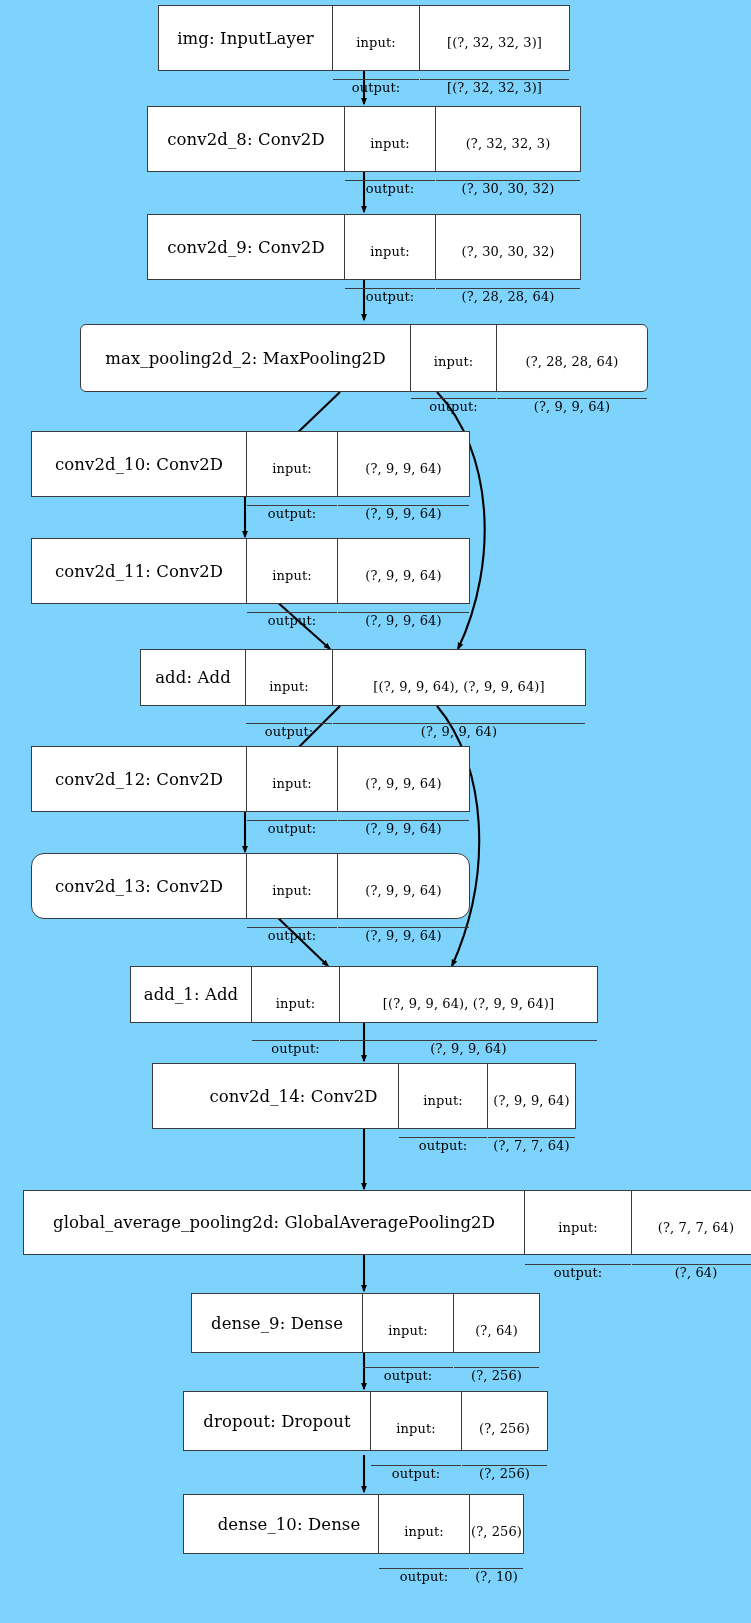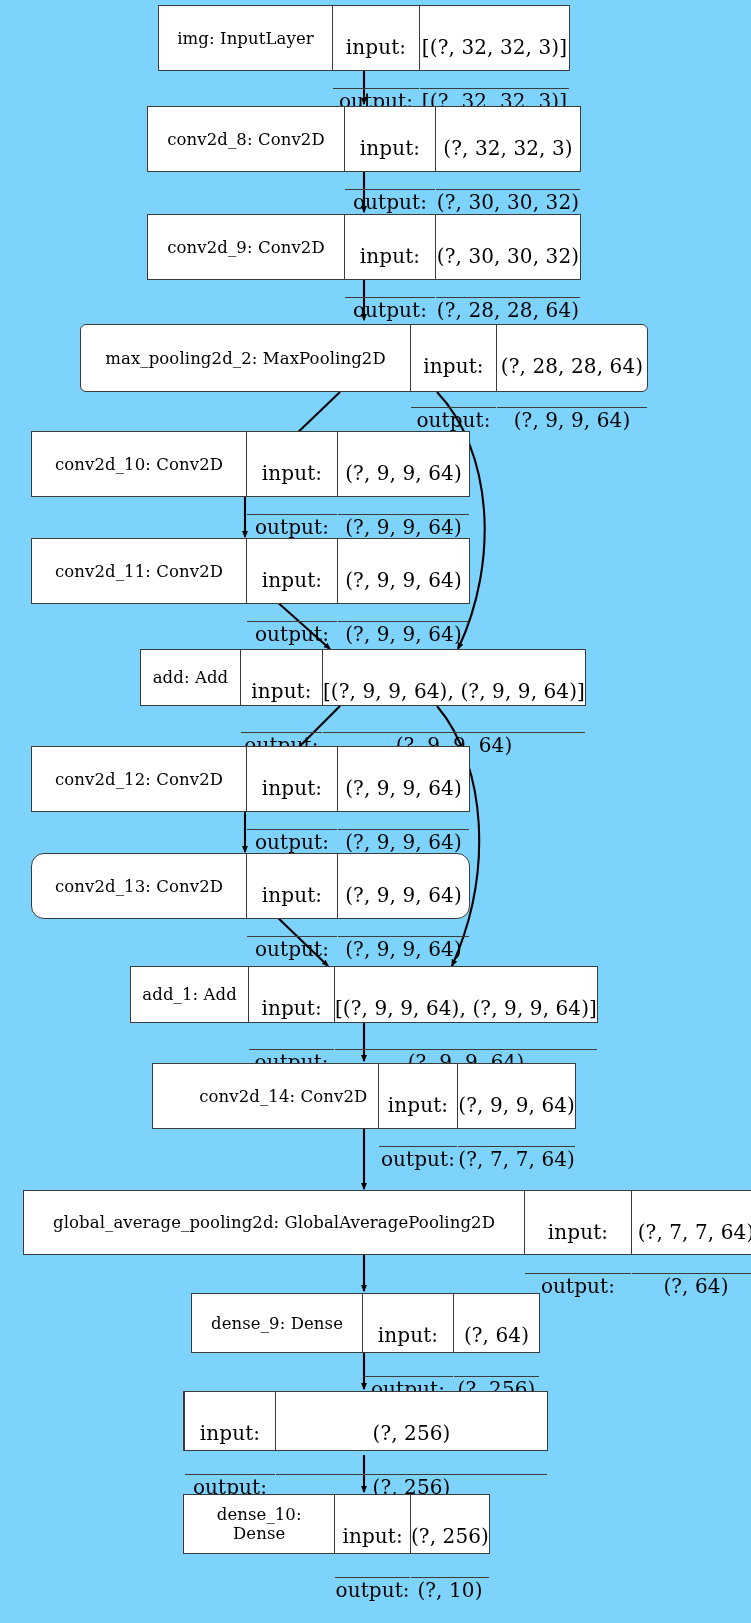--- a/index.html
+++ b/index.html
@@ -19,7 +19,7 @@
         box-sizing:border-box;flex:1 1 50%;white-space:nowrap;}
   .col-io .cell + .cell,.col-shape .cell + .cell{border-top:1.4px solid #3b3b3b;}
   .t16{font-size:16.5px;}
-  .t15{font-size:20px;margin-top:29px;}
+  .t15{font-size:13px;margin-top:29px;}
   .lbl{color:#000000;letter-spacing:0.1px;}
 </style>
 </head>

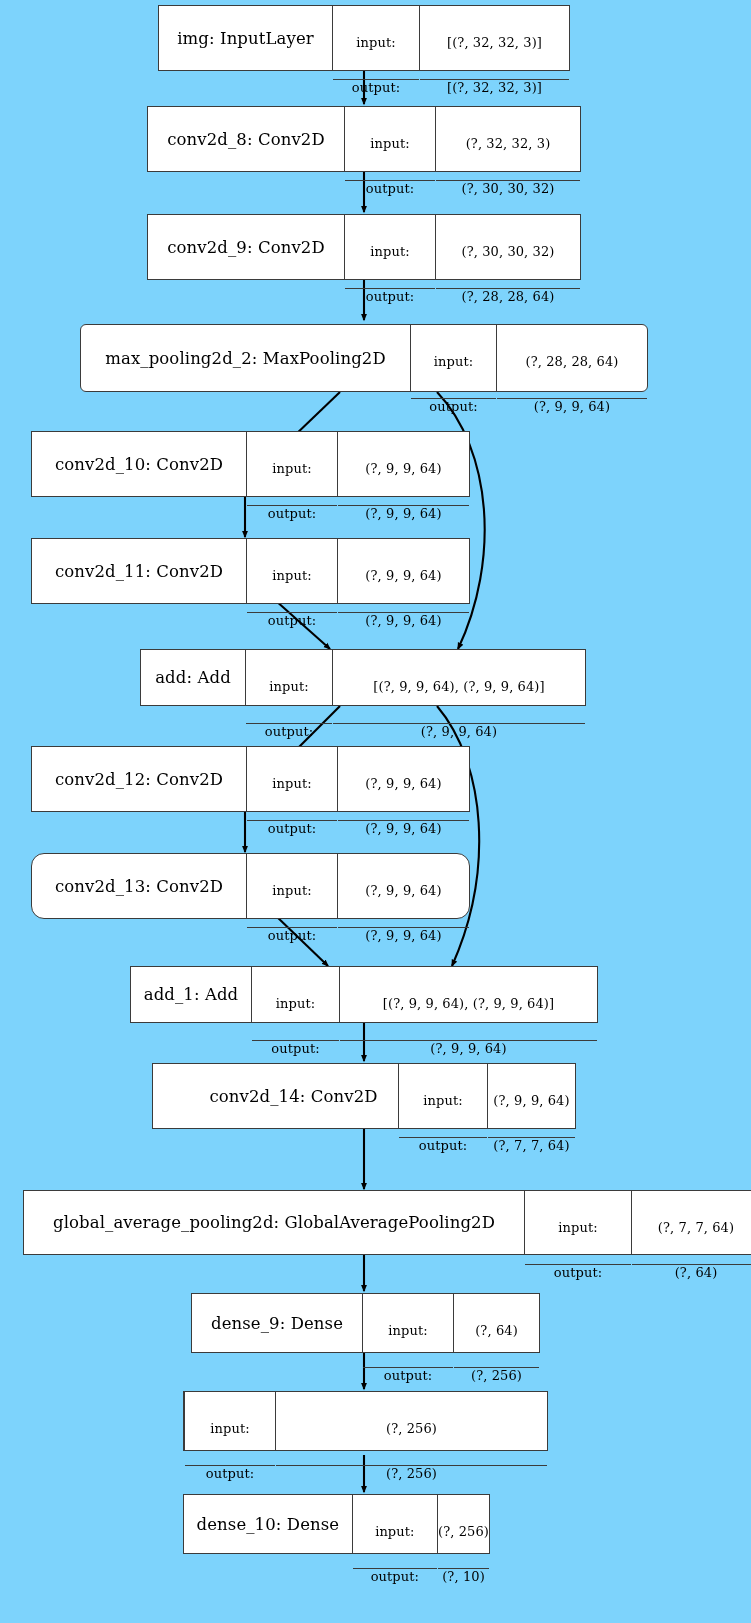--- a/index.html
+++ b/index.html
@@ -210,6 +210,7 @@
   </div>
 
   <div class="node-box" style="left:183px;top:1391px;width:365px;height:60px;">
+    <div class="cell-name t16 lbl" style="width:186px;">dropout: Dropout</div>
     <div class="col-io" style="width:91px;">
       <div class="cell t15 lbl">input:</div>
       <div class="cell t15 lbl">output:</div>

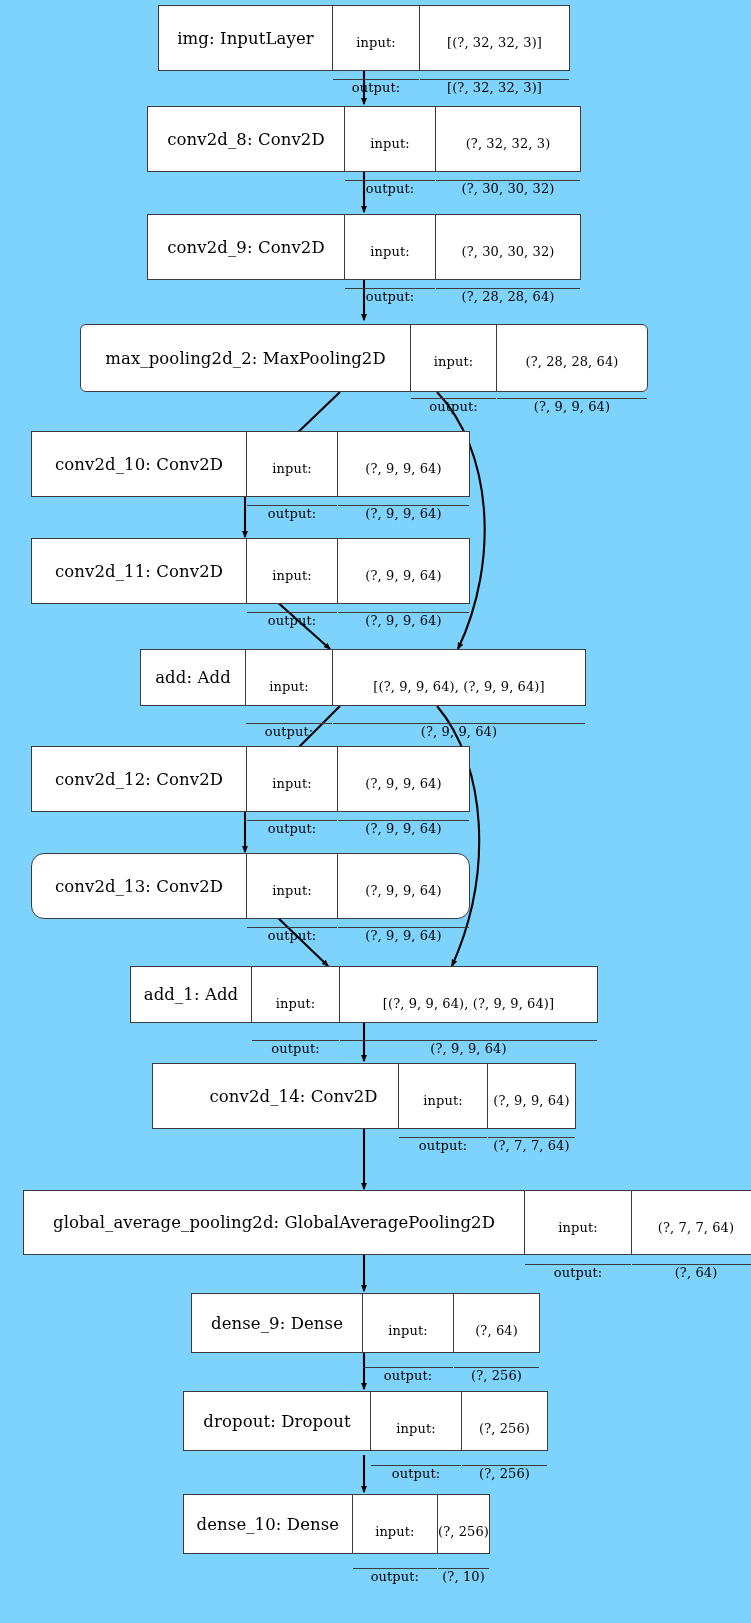--- a/index.html
+++ b/index.html
@@ -221,7 +221,7 @@
     </div>
   </div>
 
-  <div class="node-box" style="left:183px;top:1494px;width:307px;height:60px;">
+  <div class="node-box" style="left:183px;top:1494px;width:341px;height:60px;padding-left:16px;">
     <div class="cell-name t16 lbl" style="width:178px;">dense_10: Dense</div>
     <div class="col-io" style="width:91px;">
       <div class="cell t15 lbl">input:</div>

